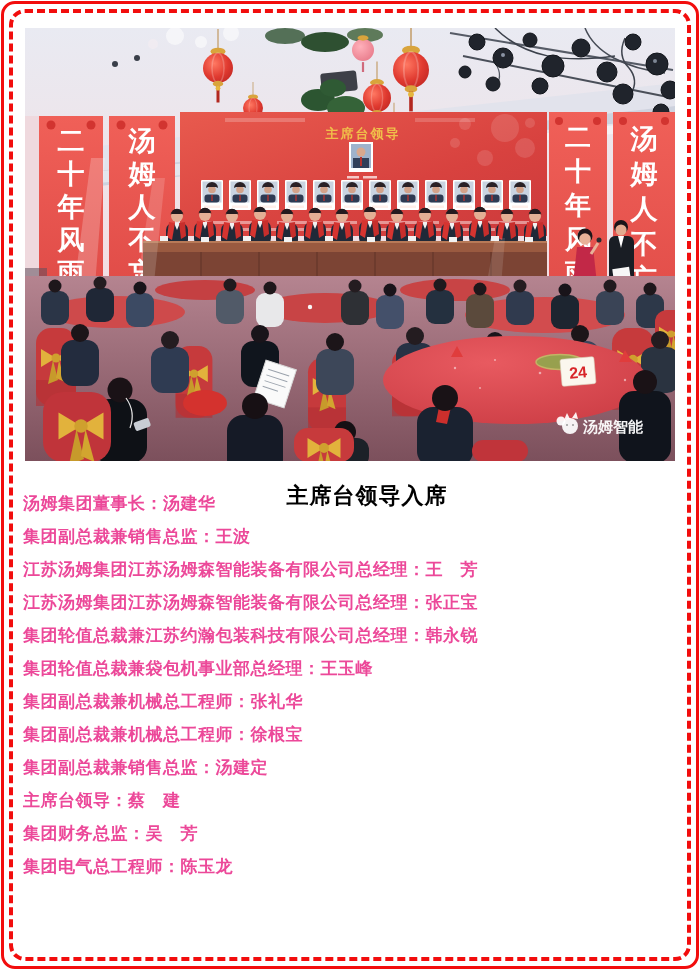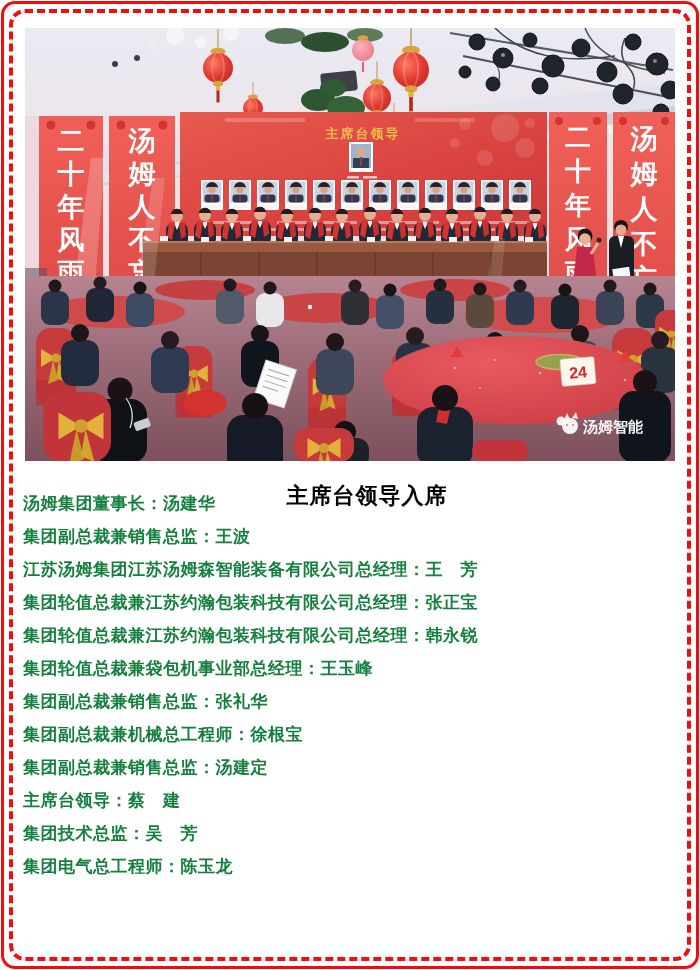--- a/index.html
+++ b/index.html
@@ -11,7 +11,7 @@
   .photo svg{display:block;}
   .title{position:absolute;top:464px;left:0;width:700px;text-align:center;font-size:22px;font-weight:bold;color:#000;margin:17px;letter-spacing:1px;z-index:2;}
   .roster{position:absolute;left:23px;top:487px;width:655px;z-index:2;}
-  .roster-line{height:33px;line-height:33px;font-size:17px;font-weight:bold;color:#15803d;letter-spacing:.5px;white-space:nowrap;}
+  .roster-line{height:33px;line-height:33px;font-size:17px;font-weight:bold;color:#ec4899;letter-spacing:.5px;white-space:nowrap;}
   text{font-family:"Liberation Sans",sans-serif;}
 </style>
 </head>

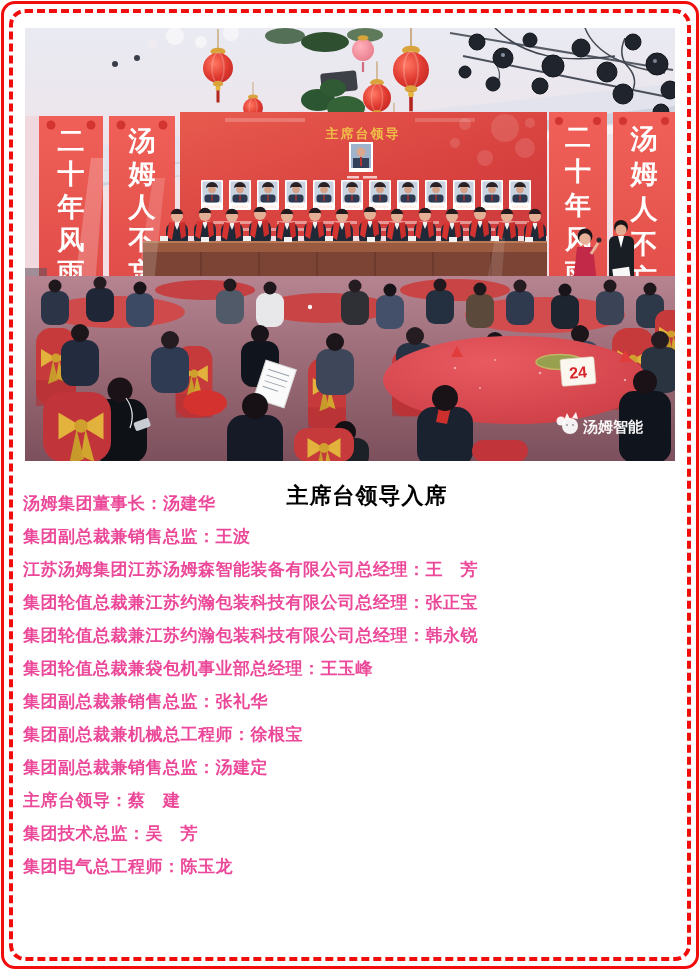--- a/index.html
+++ b/index.html
@@ -513,7 +513,7 @@
       <div class="roster-line">汤姆集团董事长：汤建华</div>
       <div class="roster-line">集团副总裁兼销售总监：王波</div>
       <div class="roster-line">江苏汤姆集团江苏汤姆森智能装备有限公司总经理：王　芳</div>
-      <div class="roster-line">集团轮值总裁兼江苏约瀚包装科技有限公司总经理：张正宝</div>
+      <div class="roster-line">江苏汤姆集团江苏汤姆森智能装备有限公司总经理：张正宝</div>
       <div class="roster-line">集团轮值总裁兼江苏约瀚包装科技有限公司总经理：韩永锐</div>
       <div class="roster-line">集团轮值总裁兼袋包机事业部总经理：王玉峰</div>
       <div class="roster-line">集团副总裁兼销售总监：张礼华</div>

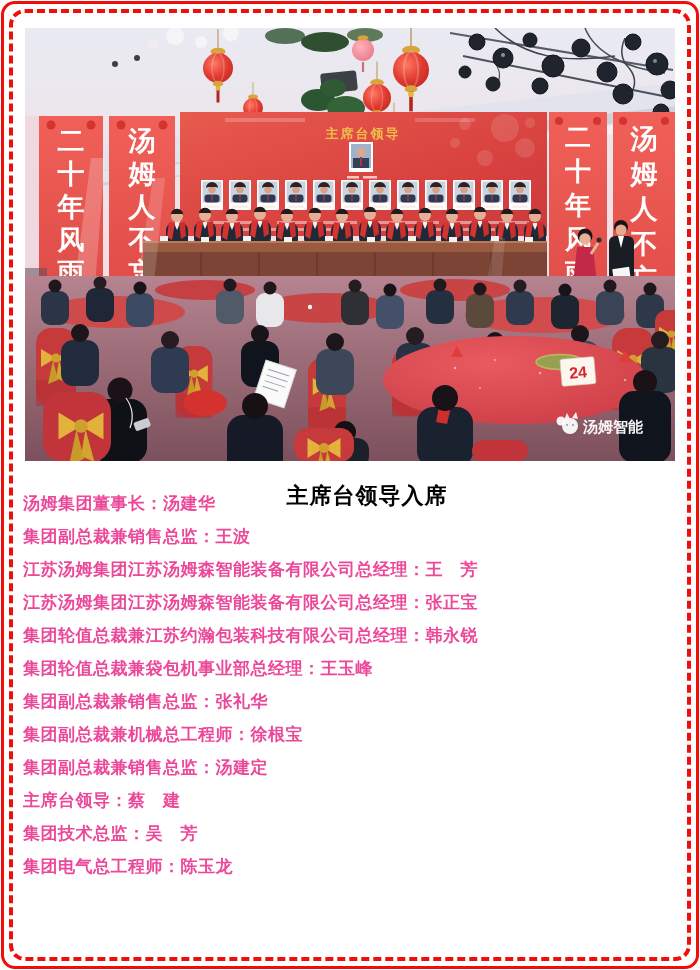--- a/index.html
+++ b/index.html
@@ -516,7 +516,7 @@
       <div class="roster-line">江苏汤姆集团江苏汤姆森智能装备有限公司总经理：张正宝</div>
       <div class="roster-line">集团轮值总裁兼江苏约瀚包装科技有限公司总经理：韩永锐</div>
       <div class="roster-line">集团轮值总裁兼袋包机事业部总经理：王玉峰</div>
-      <div class="roster-line">集团副总裁兼销售总监：张礼华</div>
+      <div class="roster-line">集团副总裁兼机械总工程师：张礼华</div>
       <div class="roster-line">集团副总裁兼机械总工程师：徐根宝</div>
       <div class="roster-line">集团副总裁兼销售总监：汤建定</div>
       <div class="roster-line">主席台领导：蔡　建</div>

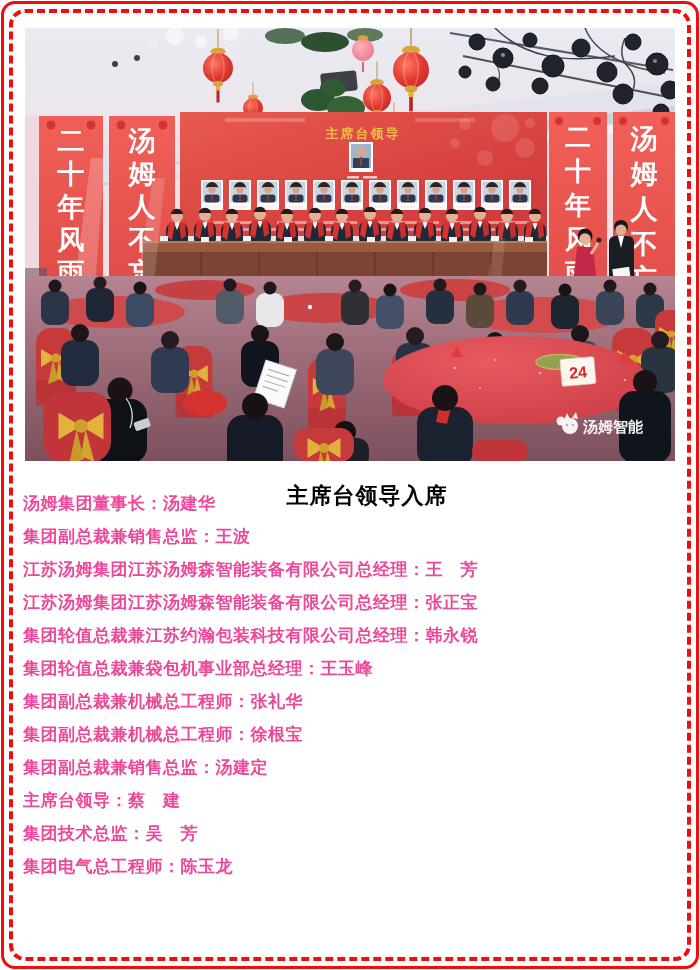--- a/index.html
+++ b/index.html
@@ -520,7 +520,7 @@
       <div class="roster-line">集团副总裁兼机械总工程师：徐根宝</div>
       <div class="roster-line">集团副总裁兼销售总监：汤建定</div>
       <div class="roster-line">主席台领导：蔡　建</div>
-      <div class="roster-line">集团技术总监：吴　芳</div>
+      <div class="roster-line">集团财务总监：吴　芳</div>
       <div class="roster-line">集团电气总工程师：陈玉龙</div>
     </div>
 

